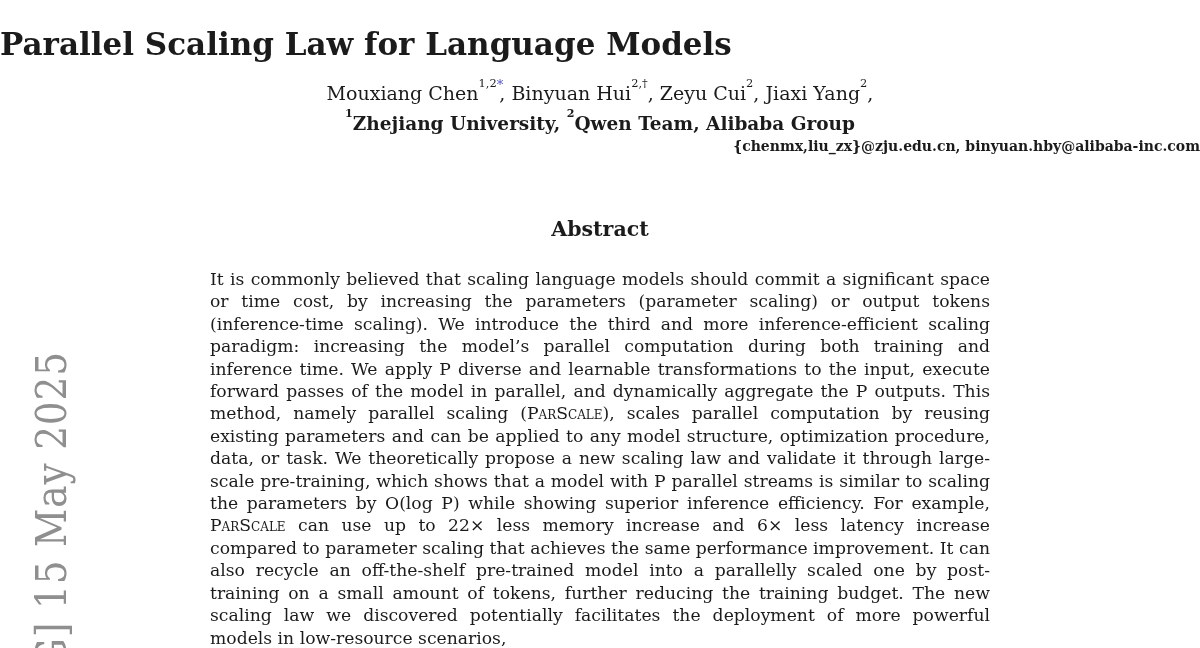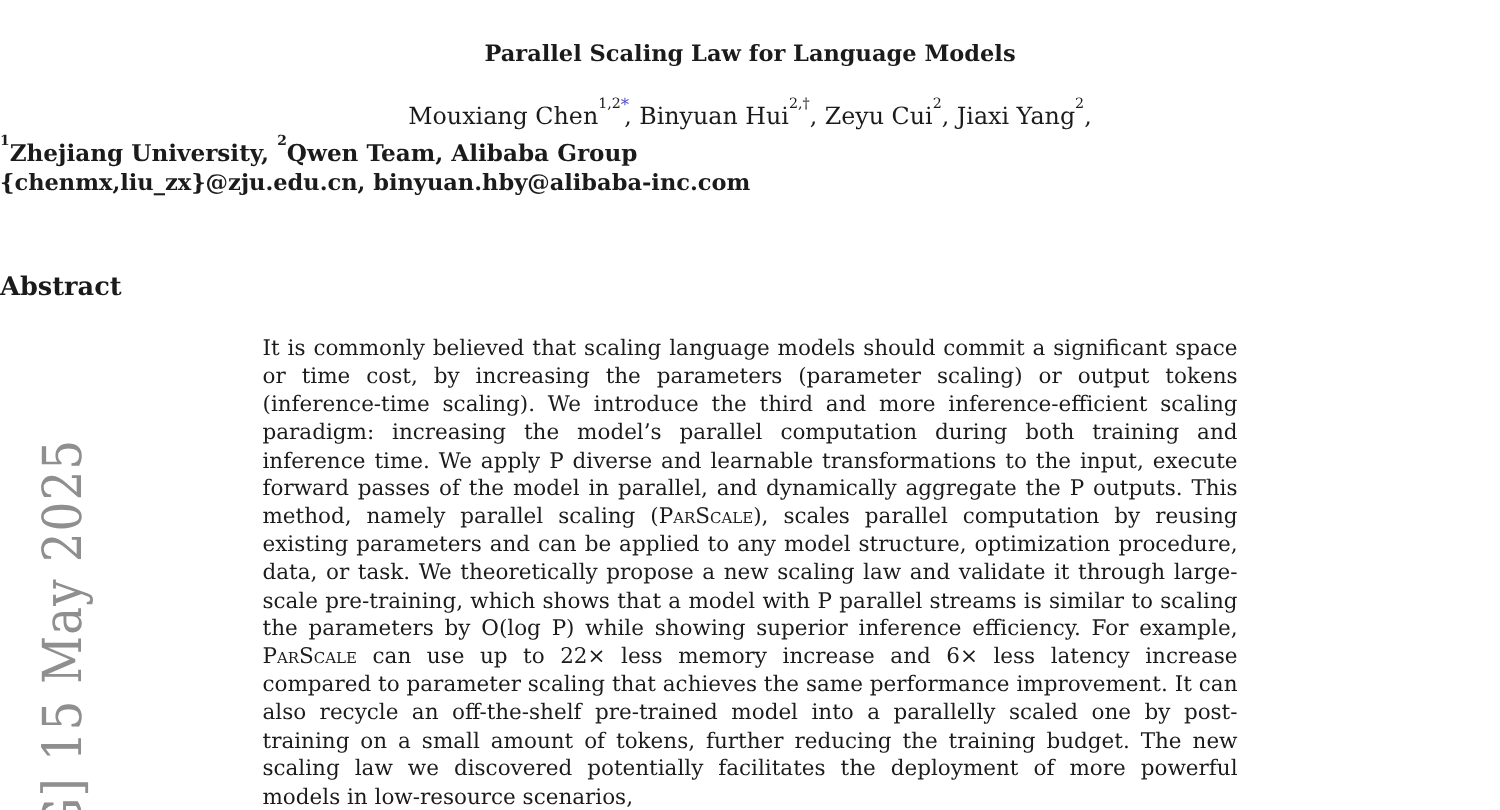--- a/index.html
+++ b/index.html
@@ -16,7 +16,7 @@
     font-size:43px;letter-spacing:1px;
     color:#8f8f8f;white-space:nowrap;
   }
-  .title{padding-top:29px;text-align:center;font-weight:bold;font-size:18px;line-height:30px}
+  .title{padding-top:29px;font-weight:bold;font-size:31px;line-height:30px}
   .authors{margin-top:22px}
   .author-line{text-align:center;font-size:19px;line-height:25px}
   sup{font-size:0.6em;line-height:0;position:relative;top:-0.5em}

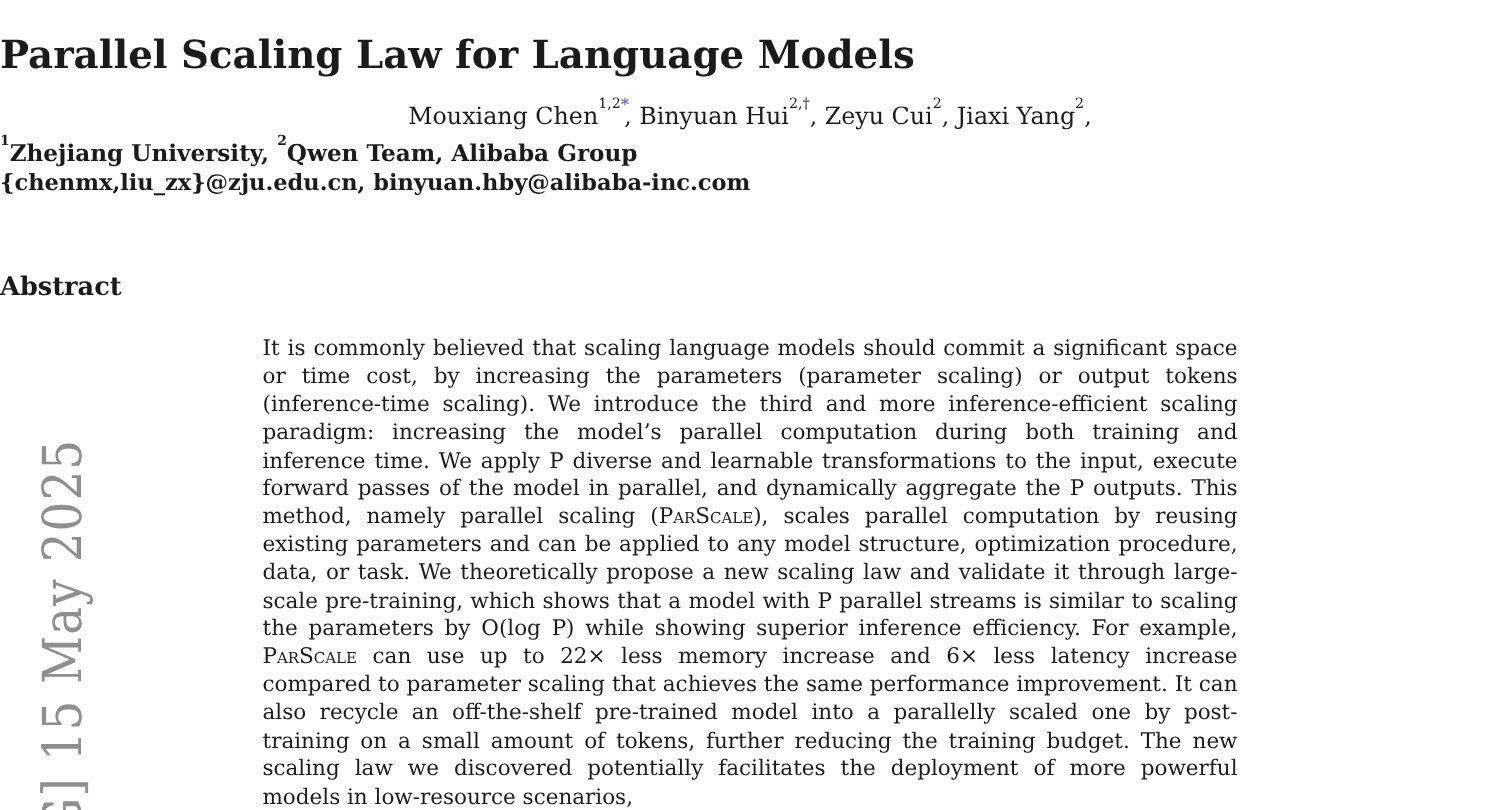--- a/index.html
+++ b/index.html
@@ -21,7 +21,7 @@
   .author-line{text-align:center;font-size:19px;line-height:25px}
   sup{font-size:0.6em;line-height:0;position:relative;top:-0.5em}
   sup.star{color:#5353c8;top:-0.28em;margin-right:-4px;font-size:0.7em}
-  .affil{margin-top:6px;text-align:left;font-weight:bold;font-size:18.5px;line-height:23px}
+  .affil{margin-top:6px;text-align:center;font-weight:bold;font-size:18.5px;line-height:23px}
   .emails{text-align:left;font-weight:bold;font-size:18px;line-height:23px}
   .abs-head{margin-top:58px;font-weight:bold;font-size:20.5px;line-height:26px}
   .abs-body{width:780px;margin:26px auto 0;text-align:justify;font-size:17.2px;line-height:22.4px}

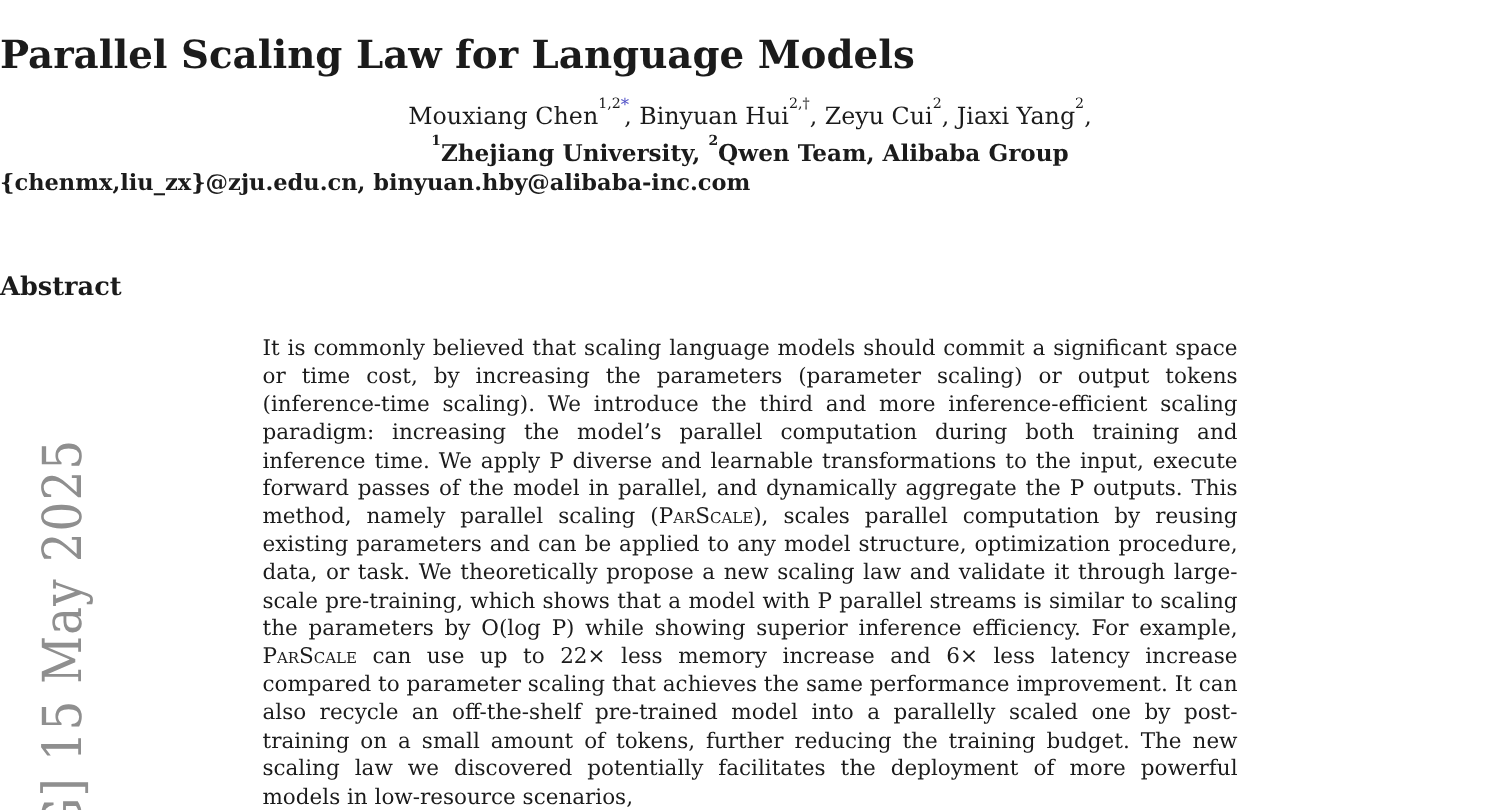--- a/index.html
+++ b/index.html
@@ -22,7 +22,7 @@
   sup{font-size:0.6em;line-height:0;position:relative;top:-0.5em}
   sup.star{color:#5353c8;top:-0.28em;margin-right:-4px;font-size:0.7em}
   .affil{margin-top:6px;text-align:center;font-weight:bold;font-size:18.5px;line-height:23px}
-  .emails{text-align:left;font-weight:bold;font-size:18px;line-height:23px}
+  .emails{text-align:right;font-weight:bold;font-size:14px;line-height:23px}
   .abs-head{margin-top:58px;font-weight:bold;font-size:20.5px;line-height:26px}
   .abs-body{width:780px;margin:26px auto 0;text-align:justify;font-size:17.2px;line-height:22.4px}
   .seg-i{}

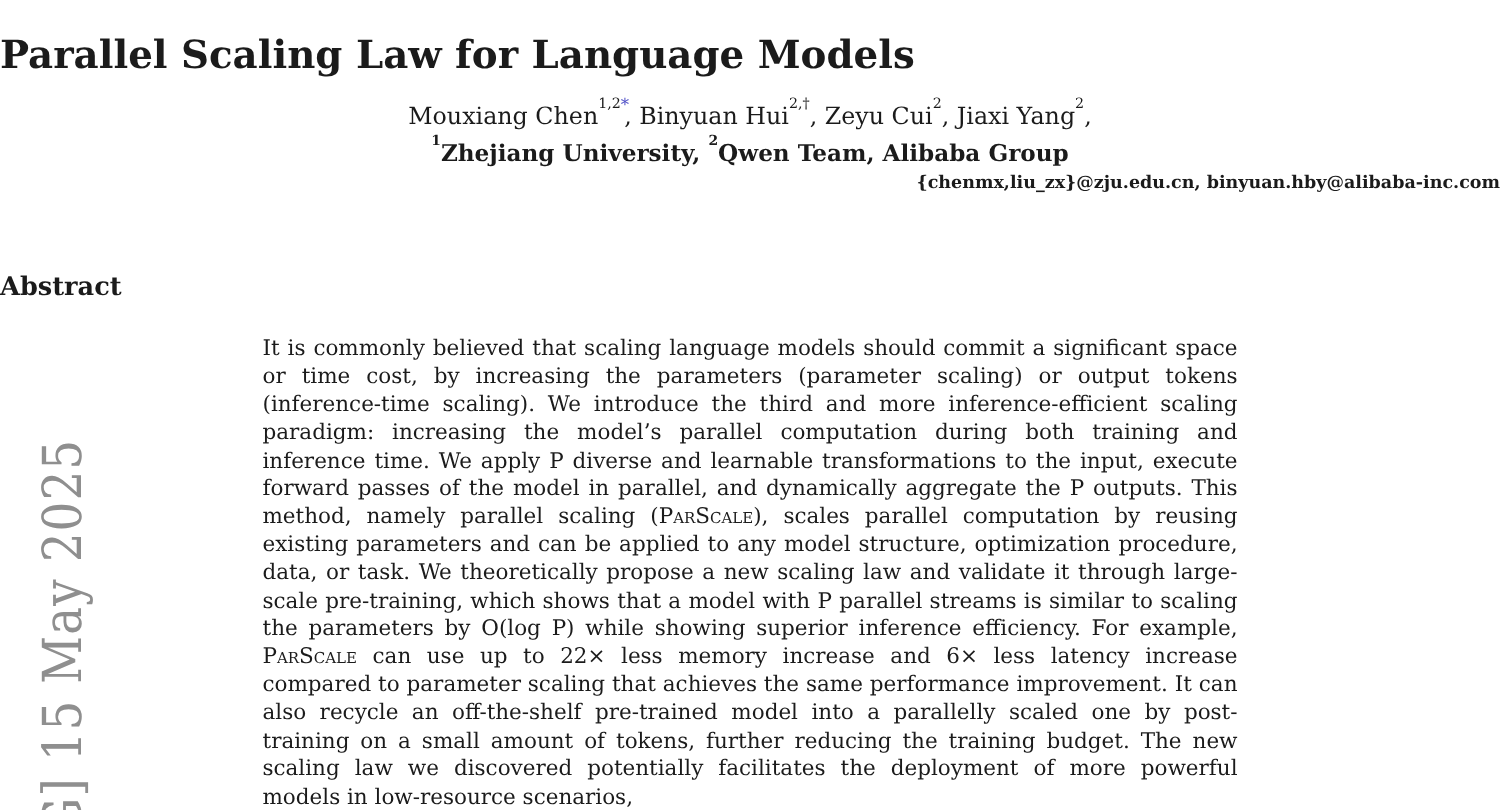--- a/index.html
+++ b/index.html
@@ -23,7 +23,7 @@
   sup.star{color:#5353c8;top:-0.28em;margin-right:-4px;font-size:0.7em}
   .affil{margin-top:6px;text-align:center;font-weight:bold;font-size:18.5px;line-height:23px}
   .emails{text-align:right;font-weight:bold;font-size:14px;line-height:23px}
-  .abs-head{margin-top:58px;font-weight:bold;font-size:20.5px;line-height:26px}
+  .abs-head{margin-top:58px;text-align:center;font-weight:bold;font-size:20.5px;line-height:26px}
   .abs-body{width:780px;margin:26px auto 0;text-align:justify;font-size:17.2px;line-height:22.4px}
   .seg-i{}
   .seg-sc{font-variant:small-caps}

